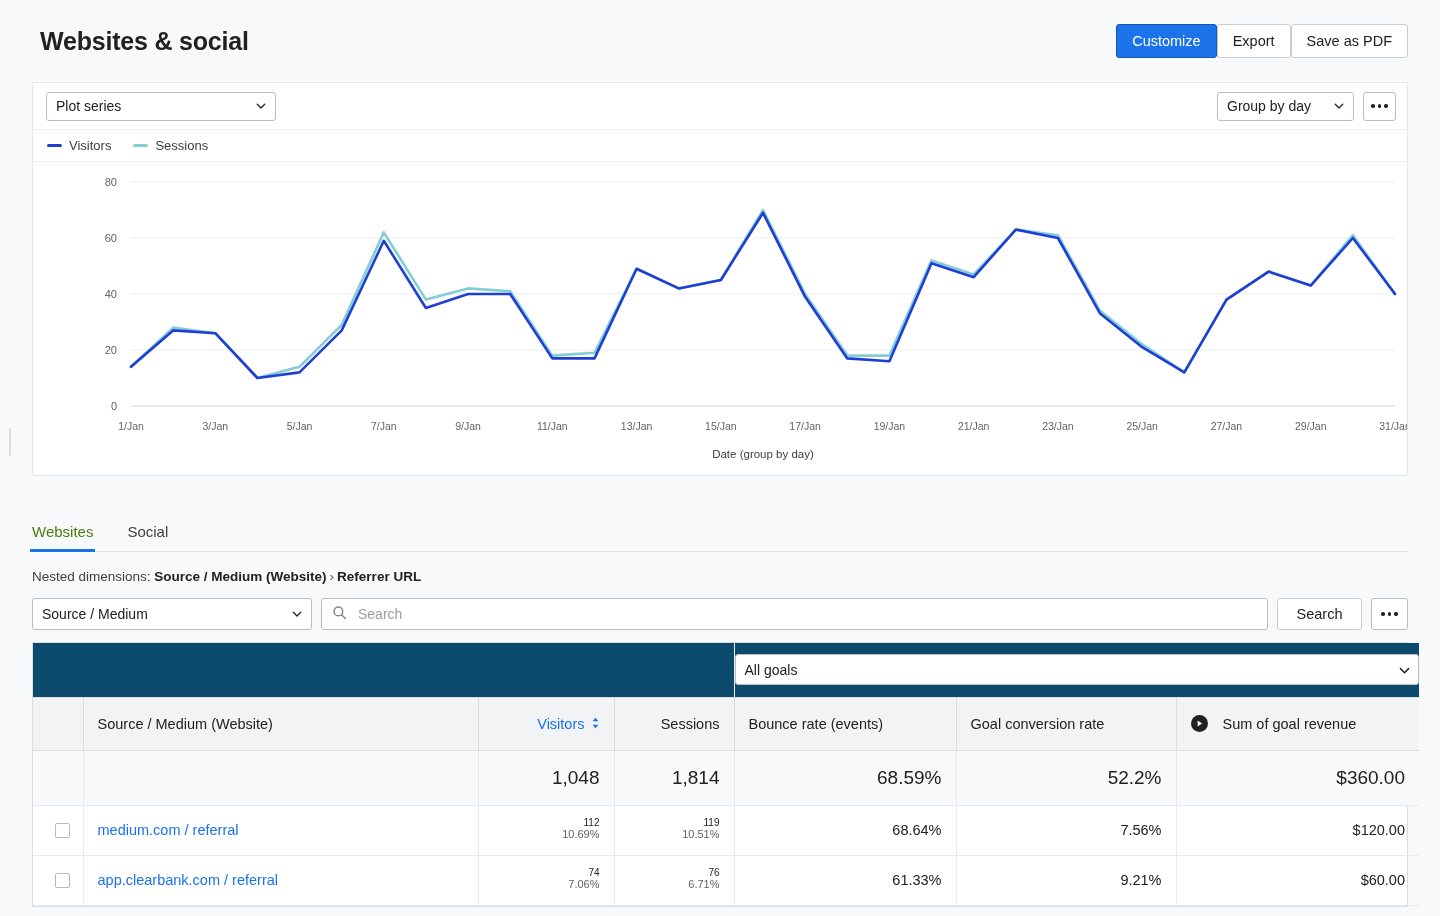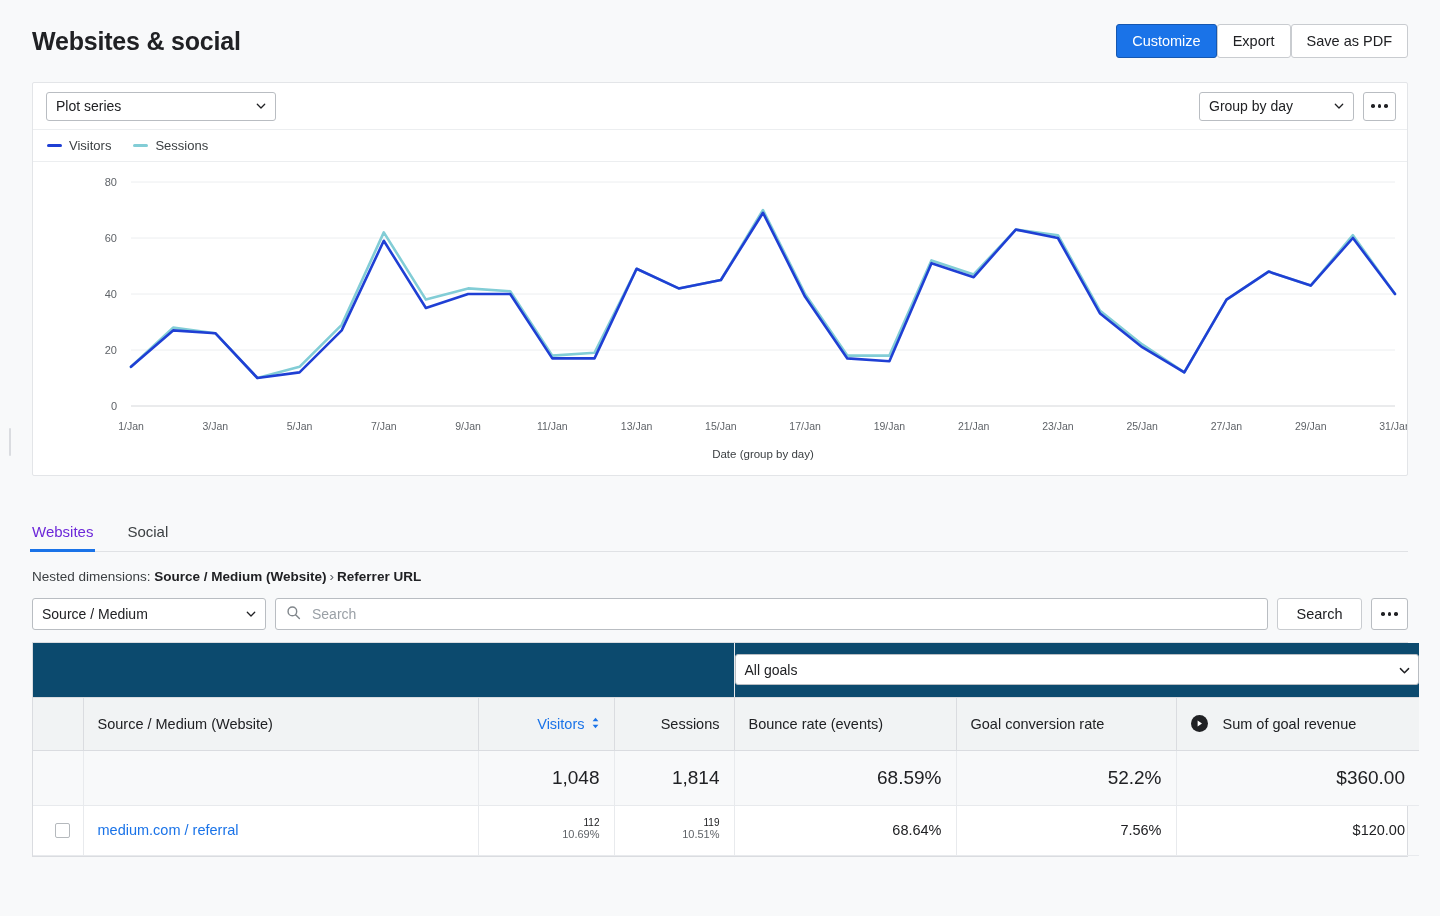--- a/index.html
+++ b/index.html
@@ -16,7 +16,7 @@
   
   .page-header{
     height:82px; padding:0 32px;
-    display:flex; align-items:center; justify-content:space-between;
+    display:flex; align-items:center; justify-content:space-between;margin-left:8px;
   }
   .page-title{ font-size:25px; font-weight:bold; letter-spacing:-0.2px; color:#202124; }
   .hdr-actions{ display:flex; gap:0; align-items:center; }

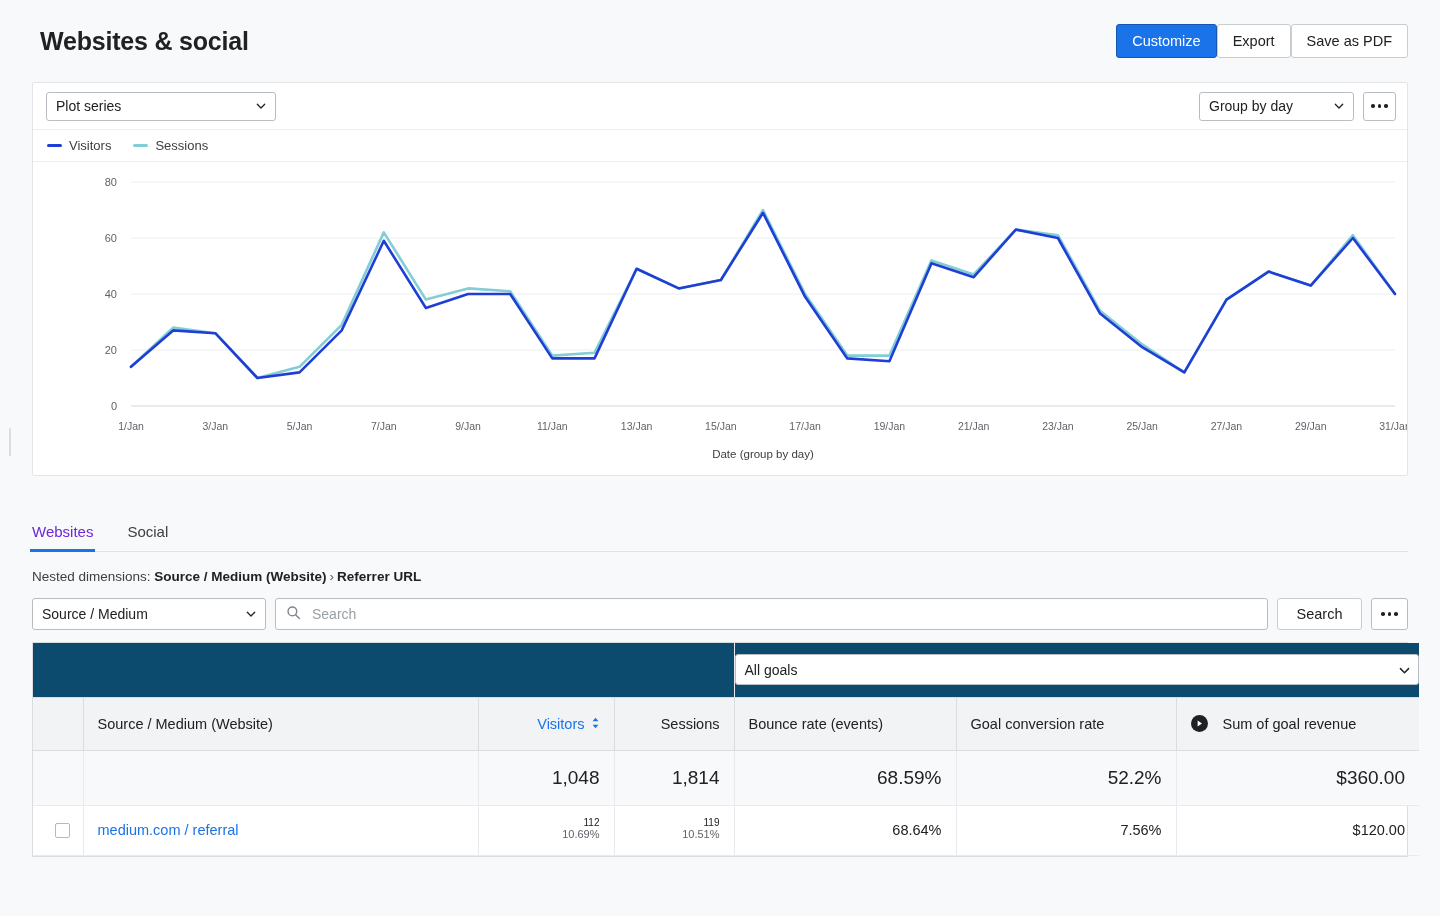--- a/index.html
+++ b/index.html
@@ -46,7 +46,7 @@
   .caret{ margin-left:10px; width:10px; height:10px; flex:none; }
   .caret svg{ display:block; }
   .sel-plot{ width:230px; }
-  .sel-group{ width:155px; }
+  .sel-group{ width:137px; }
   .toolbar-right{ display:flex; align-items:center; gap:9px; }
   .kebab{
     width:33px; height:29px; border:1px solid #b9bdc2; background:#fff; border-radius:3px;

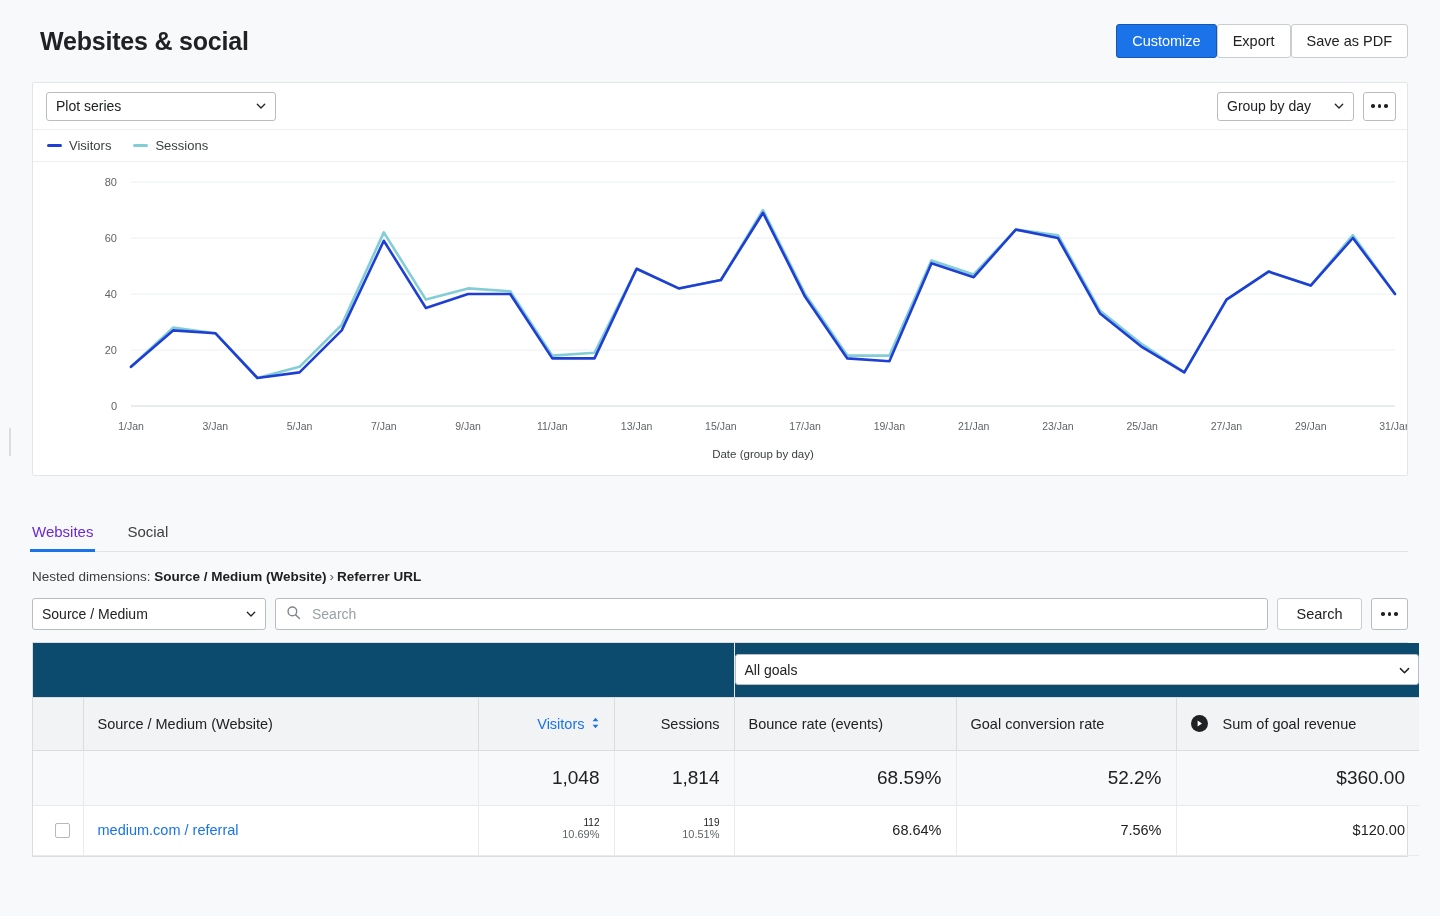--- a/index.html
+++ b/index.html
@@ -73,7 +73,7 @@
     font-size:15px; padding:0 0 11px 0; margin-right:34px; color:#3c4043; cursor:pointer;
     position:relative; font-family:"Liberation Sans", sans-serif;
   }
-  .tab.active{ color:#6d28d9; font-weight:normal; }
+  .tab.active{ color:#4d7c0f; font-weight:normal; }
   .tab.active::after{
     content:""; position:absolute; left:-2px; right:-2px; bottom:-1px; height:3px; background:#1a73e8;
   }

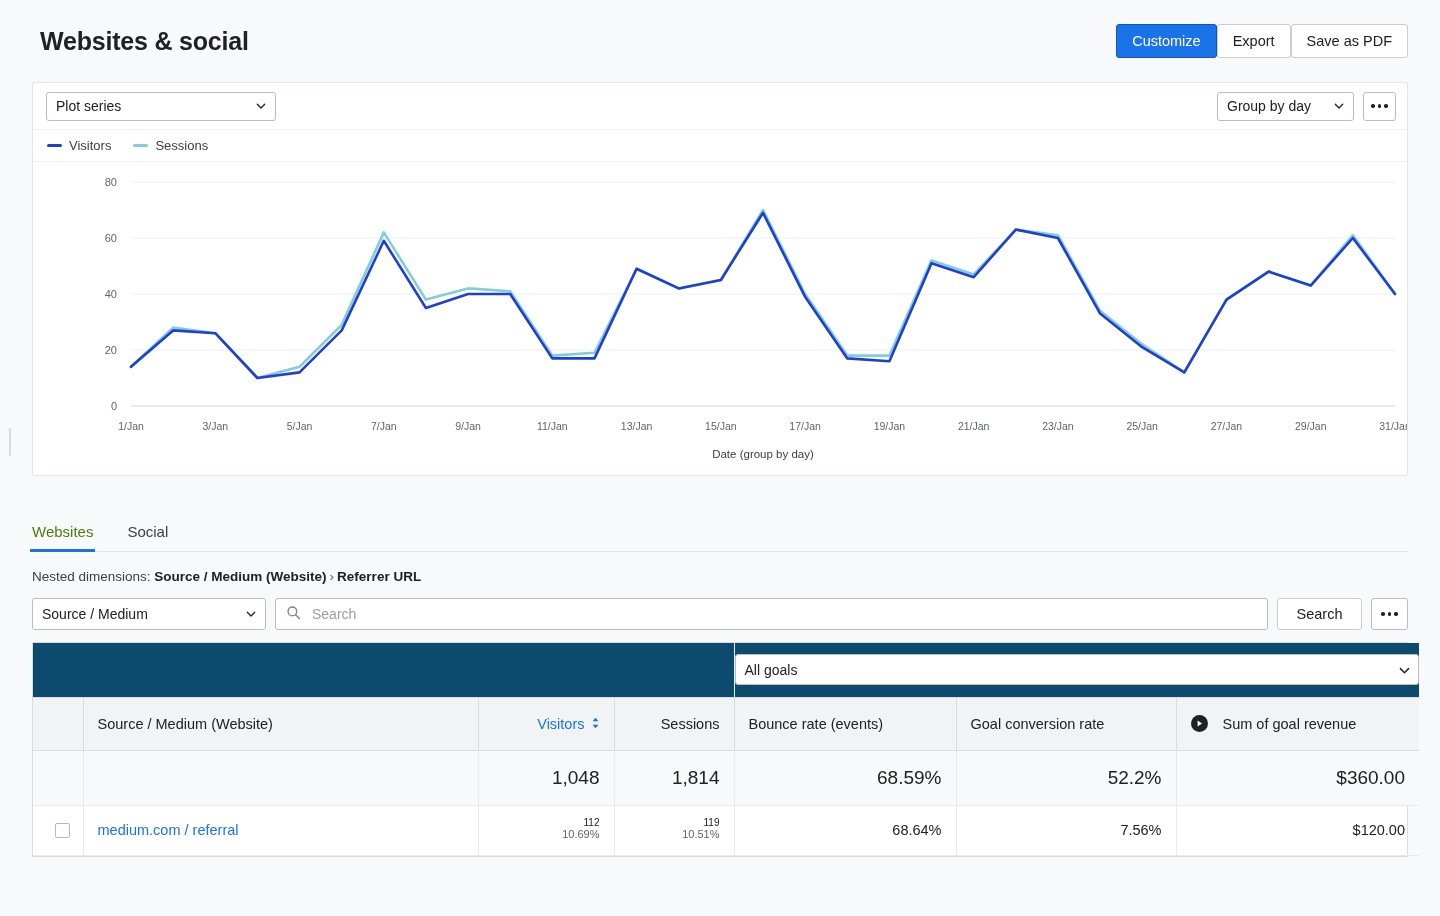--- a/index.html
+++ b/index.html
@@ -86,7 +86,7 @@
 
   
   .searchrow{ margin:0 32px; display:flex; align-items:center; gap:9px; }
-  .sel-dim{ width:234px; height:32px; }
+  .sel-dim{ width:280px; height:32px; }
   .searchbox{
     flex:1; height:32px; border:1px solid #b9bdc2; background:#fff; border-radius:3px;
     display:flex; align-items:center; padding:0 10px; gap:9px;

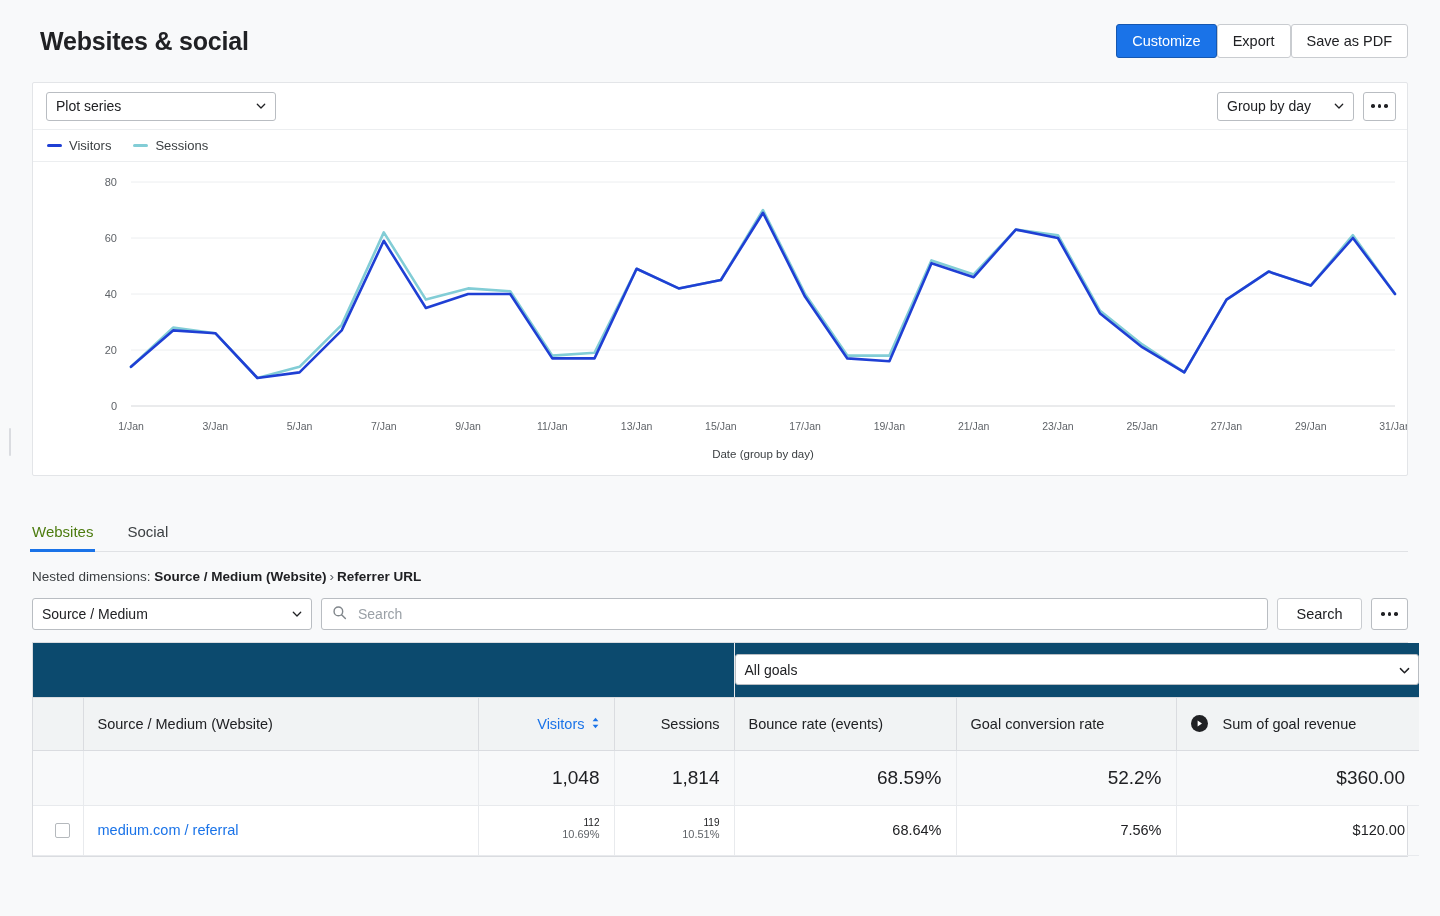--- a/index.html
+++ b/index.html
@@ -361,6 +361,25 @@
         <td class="plain">$120.00</td>
       </tr>
 
+      <tr class="row">
+        <td>
+          <span class="checkbox"></span>
+        </td>
+        <td class="src">
+          <a>app.clearbank.com / referral</a>
+        </td>
+        <td class="numcell">
+          <span class="v">74</span>
+          <span class="p">7.06%</span>
+        </td>
+        <td class="numcell">
+          <span class="v">76</span>
+          <span class="p">6.71%</span>
+        </td>
+        <td class="plain">61.33%</td>
+        <td class="plain">9.21%</td>
+        <td class="plain">$60.00</td>
+      </tr>
     </tbody>
   </table>
 </div>

